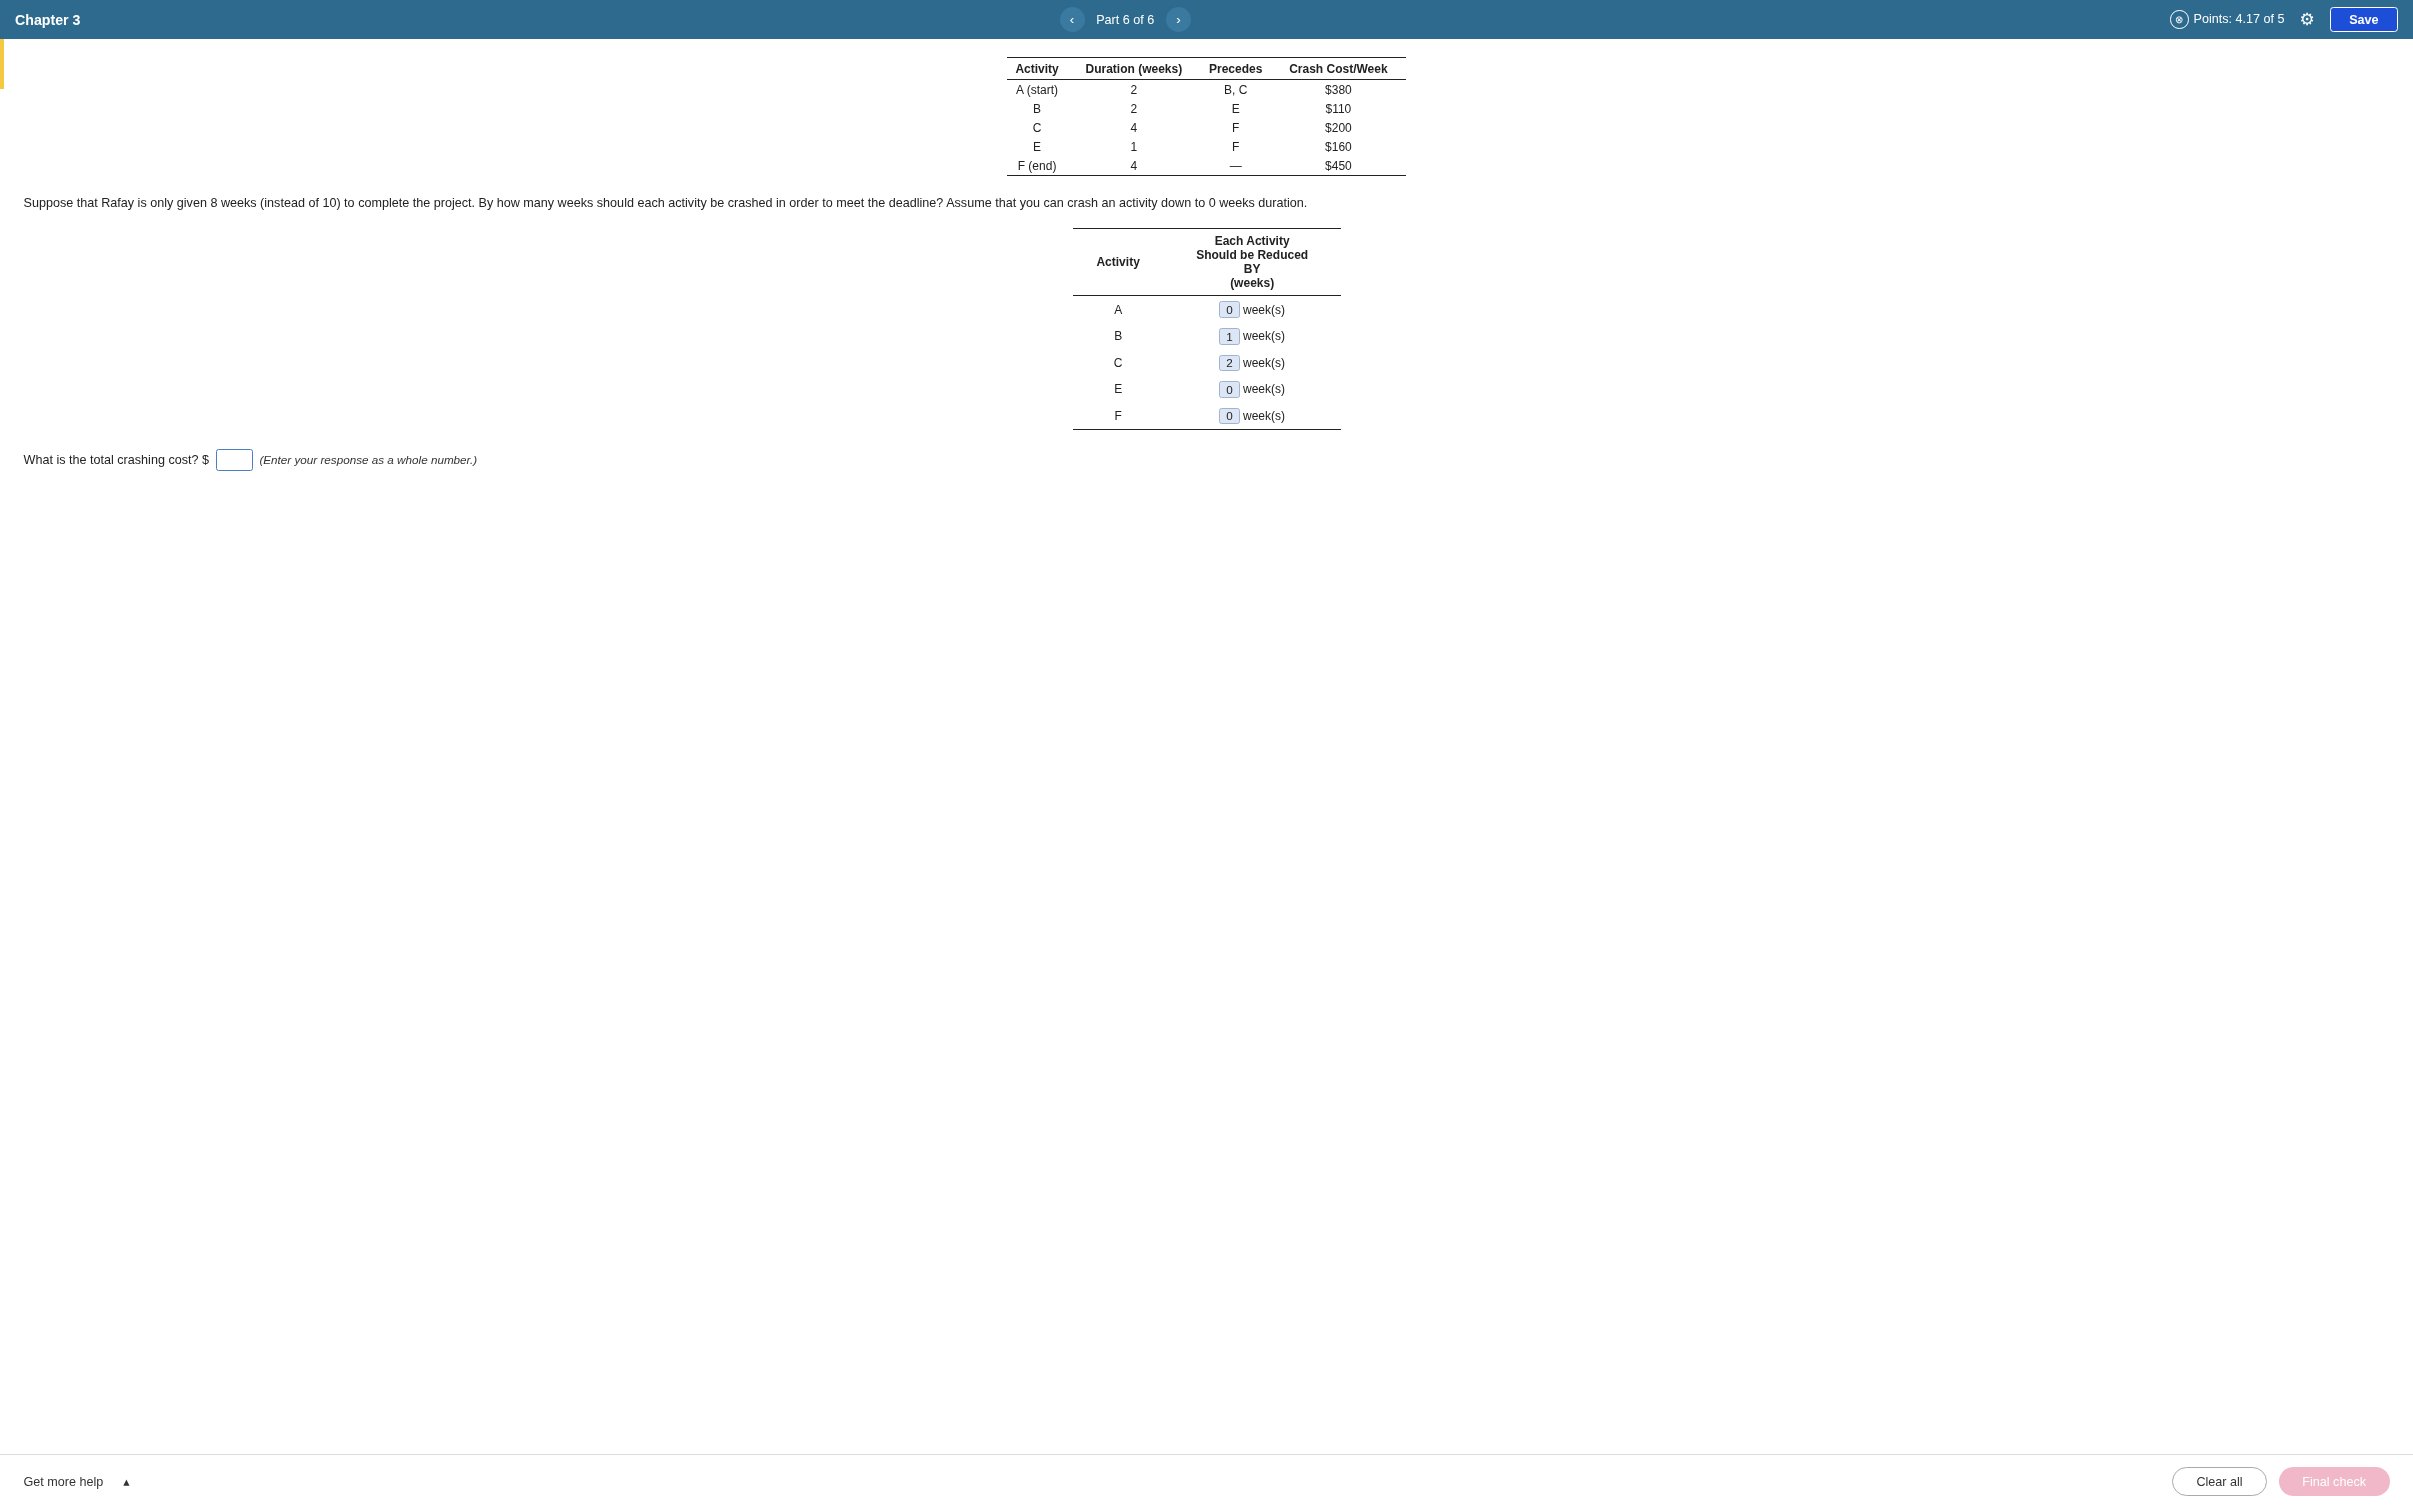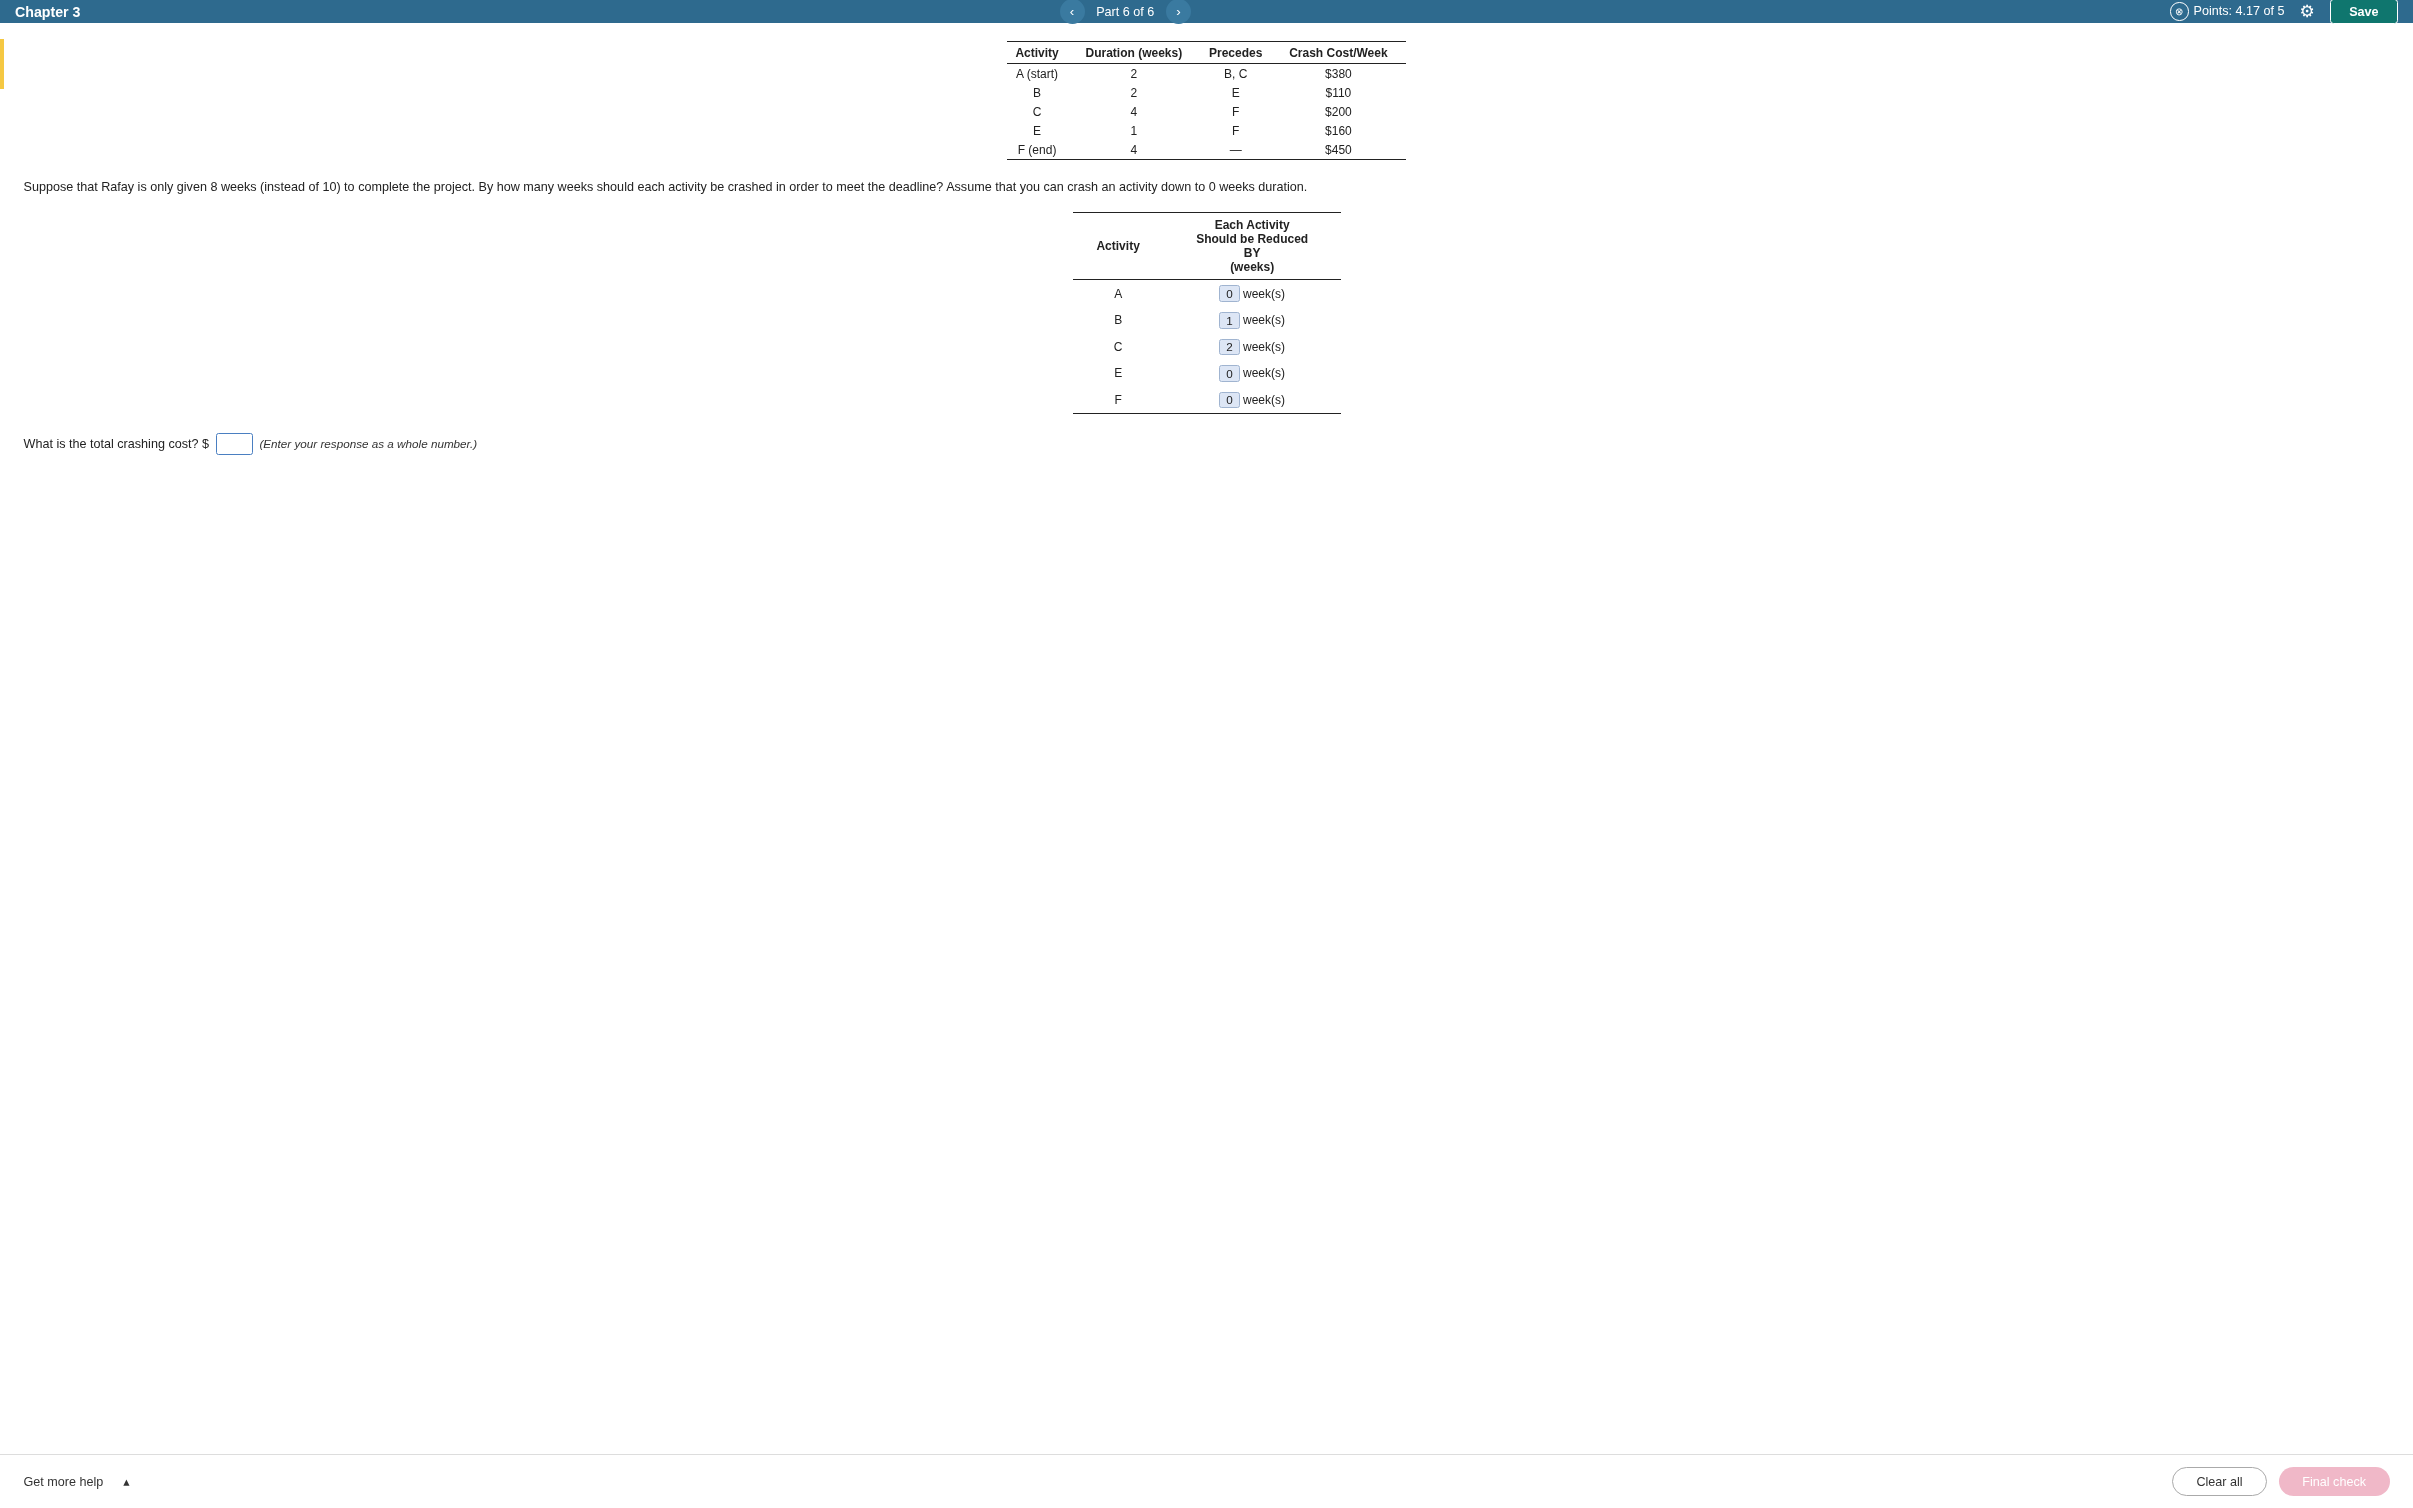--- a/index.html
+++ b/index.html
@@ -20,7 +20,7 @@
       align-items: center;
       justify-content: space-between;
       padding: 0 15px;
-      height: 23px;
+      height: 39px;
       color: #fff;
     }
     .top-bar-left {

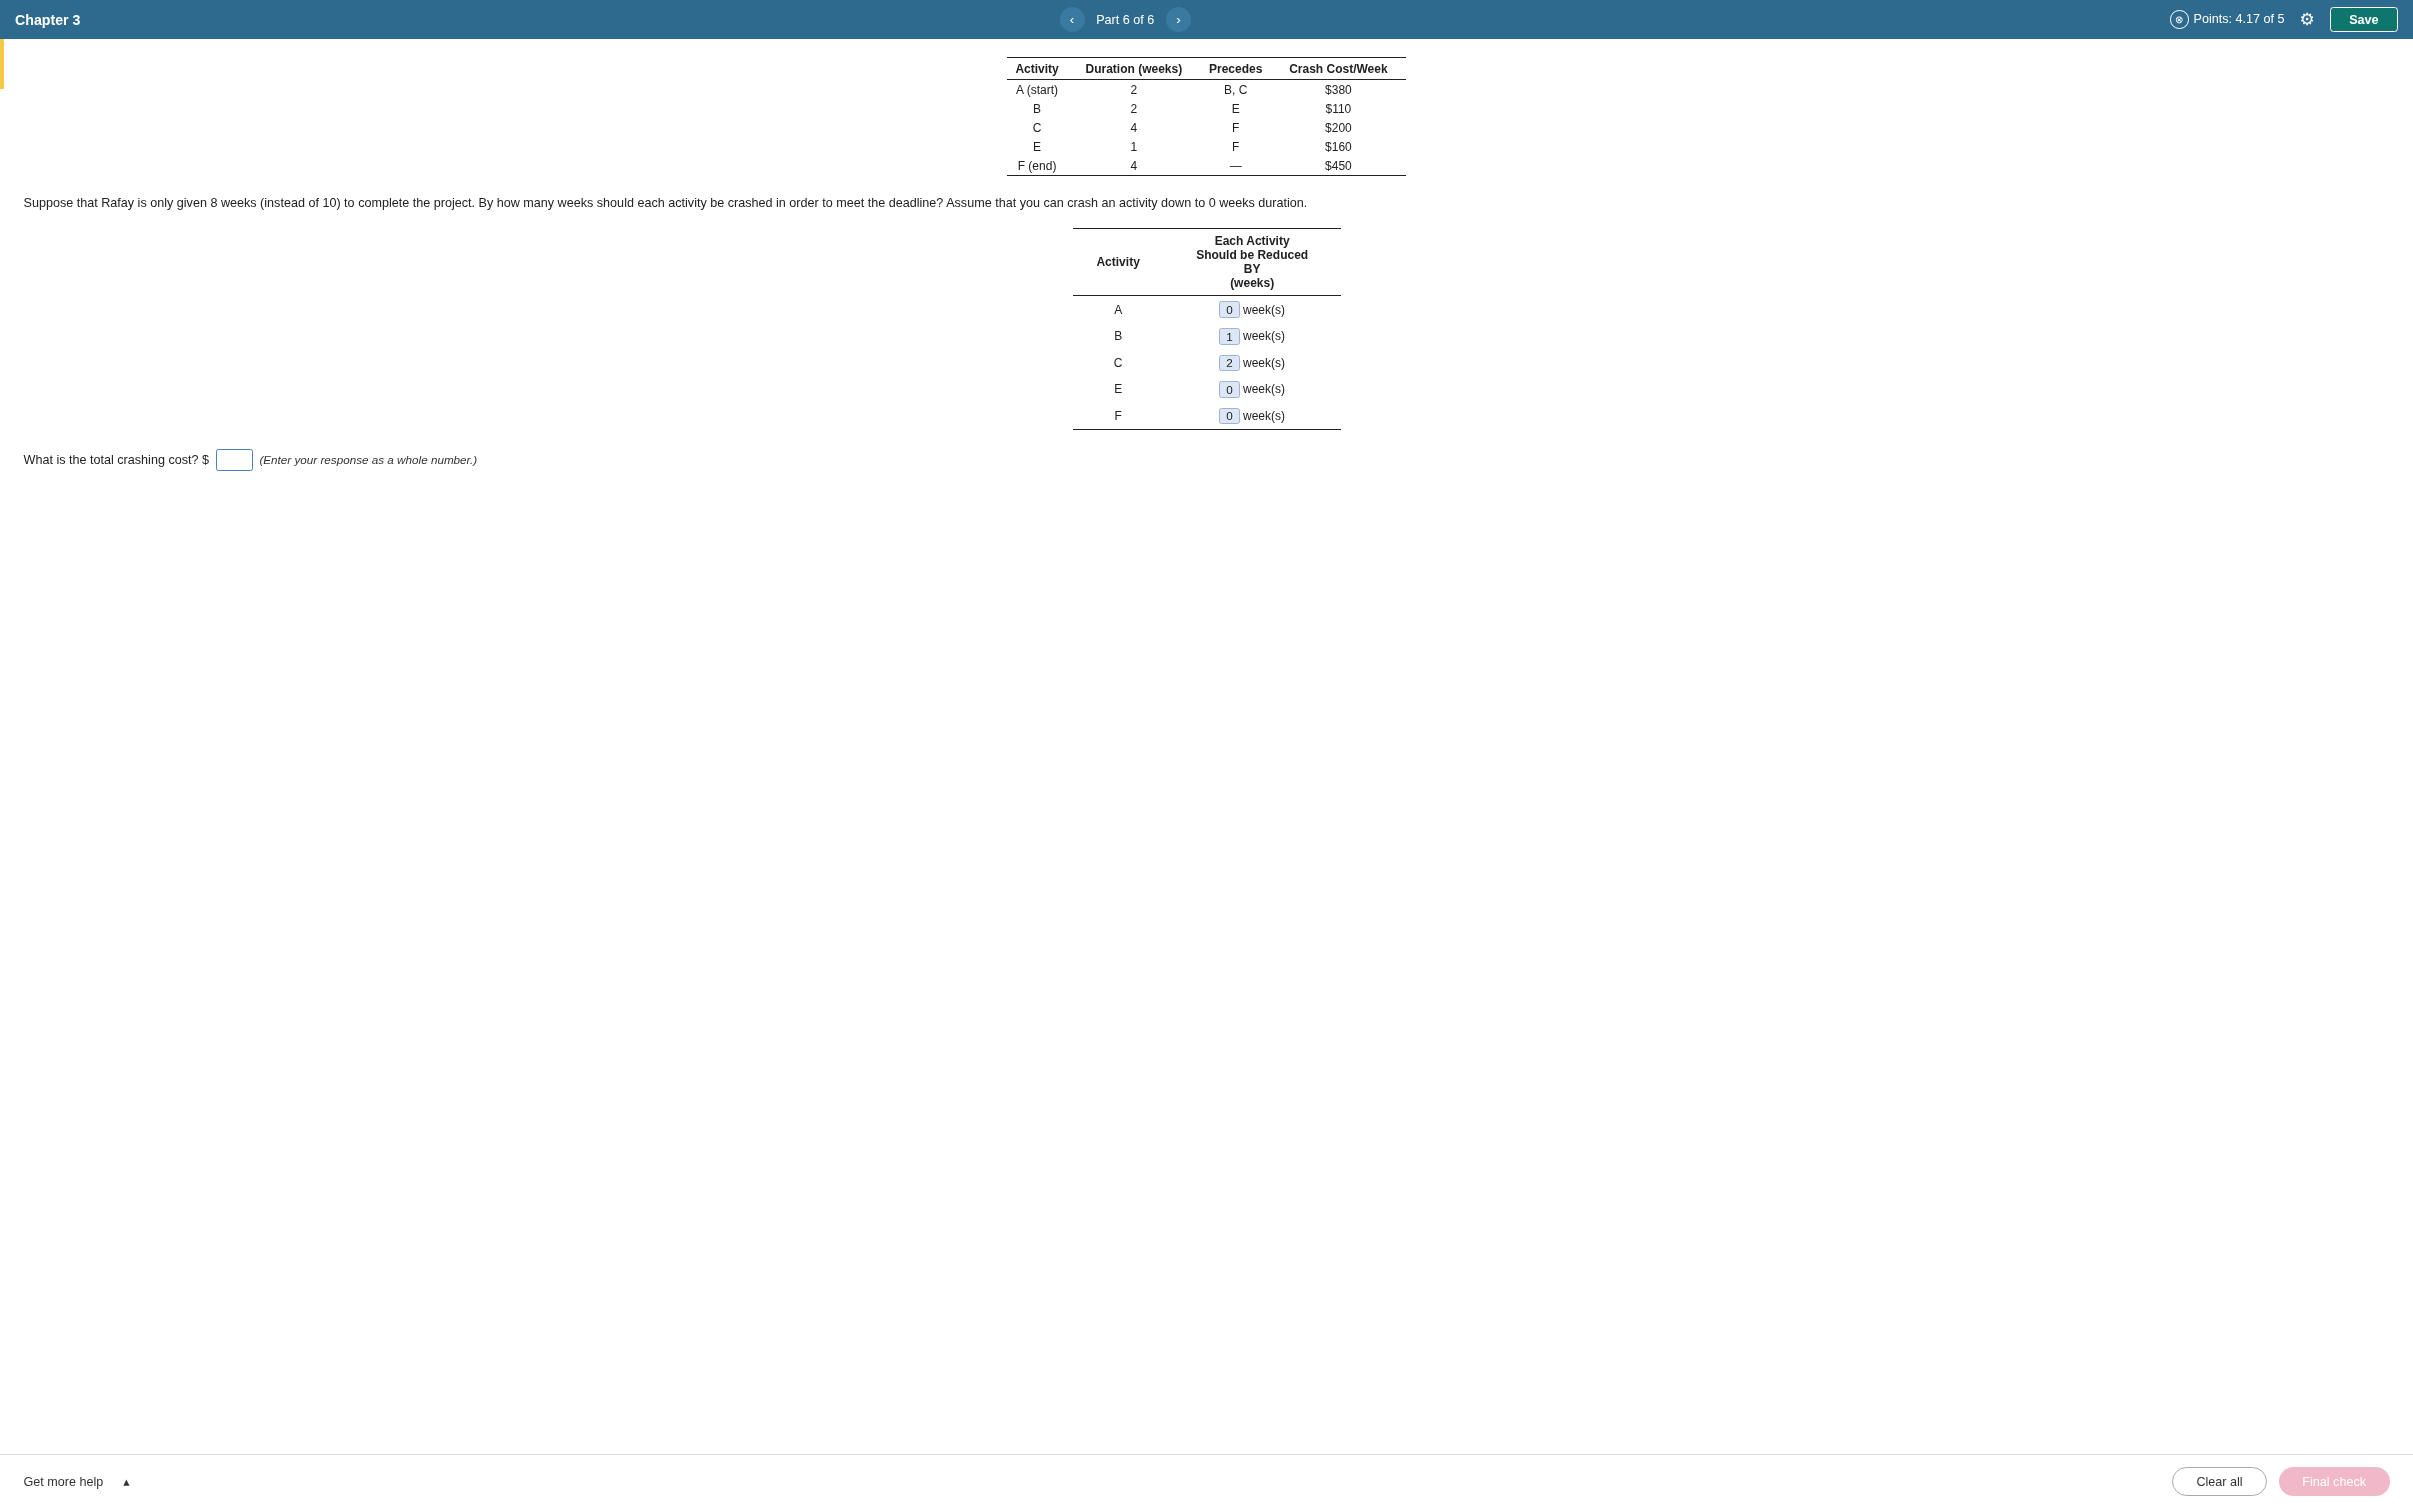--- a/index.html
+++ b/index.html
@@ -70,7 +70,7 @@
       color: #fff;
     }
     .save-btn {
-      background: #0f766e;
+      background: #1d4ed8;
       border: 1.7px solid #fff;
       color: #fff;
       padding: 4.2px 18.4px;

